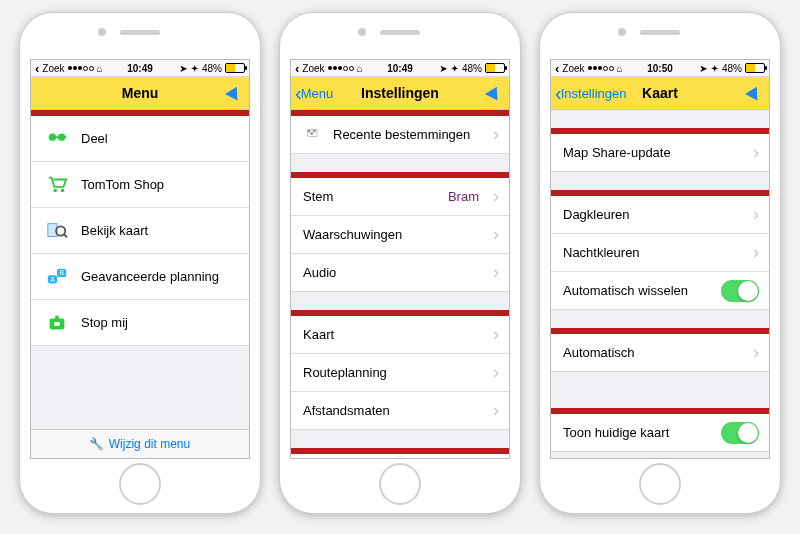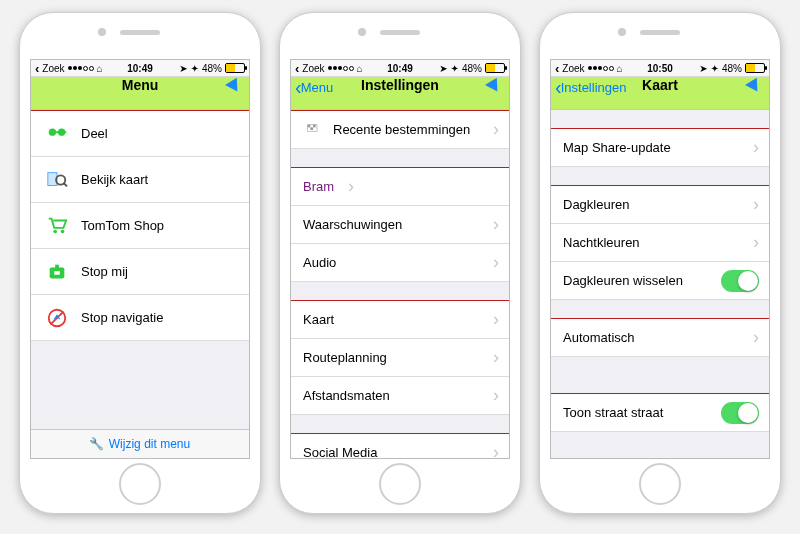--- a/index.html
+++ b/index.html
@@ -20,7 +20,7 @@
   .batt::after{content:"";position:absolute;right:-3px;top:2px;width:2px;height:4px;background:#000;border-radius:1px;}
   .batt i{display:block;height:100%;width:48%;background:#ffcc00;}
   
-  .nav{height:32px;background:#bef264;border-bottom:1px solid #c8c8cc;display:flex;justify-content:center;position:relative;}
+  .nav{height:32px;background:#fde047;border-bottom:1px solid #c8c8cc;display:flex;align-items:center;justify-content:center;position:relative;}
   .nav .title{font-weight:600;font-size:14px;}
   .nav .back{position:absolute;left:4px;display:flex;align-items:center;color:#007aff;font-size:13px;gap:0;}
   .nav .back .chev{font-size:20px;font-weight:300;margin-right:-1px;line-height:1;}

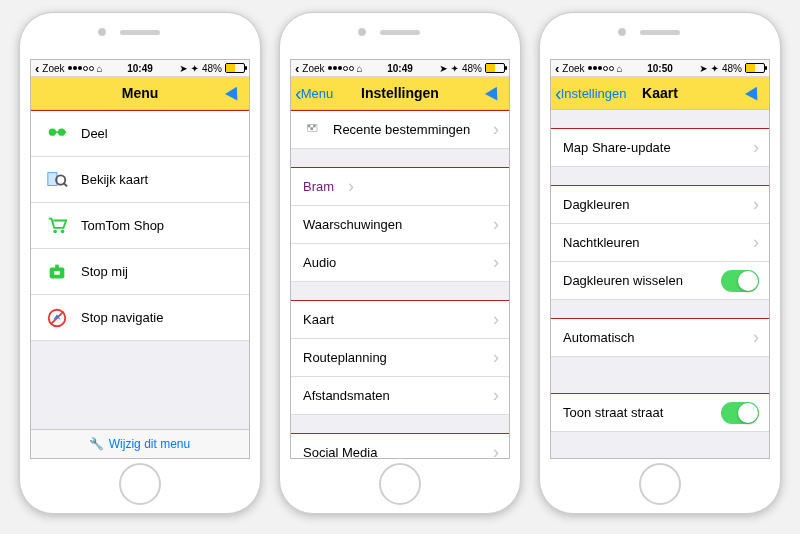--- a/index.html
+++ b/index.html
@@ -30,7 +30,7 @@
   .list{overflow-y:hidden;}
   .grouptop{height:18px;}
   .row{background:#fff;border-bottom:1px solid #dcdce0;display:flex;align-items:center;min-height:37px;padding:0 10px 0 12px;position:relative;gap:10px;}
-  .row.first{border-top:1px solid #b91c1c;}
+  .row.first{border-top:6px solid #b91c1c;justify-content:flex-end;}
   .row .icon{width:28px;display:flex;align-items:center;justify-content:center;flex-shrink:0;}
   .row .label{flex:1;font-size:13px;line-height:1.2;}
   .row .value{color:#701a75;font-size:13px;margin-right:4px;}

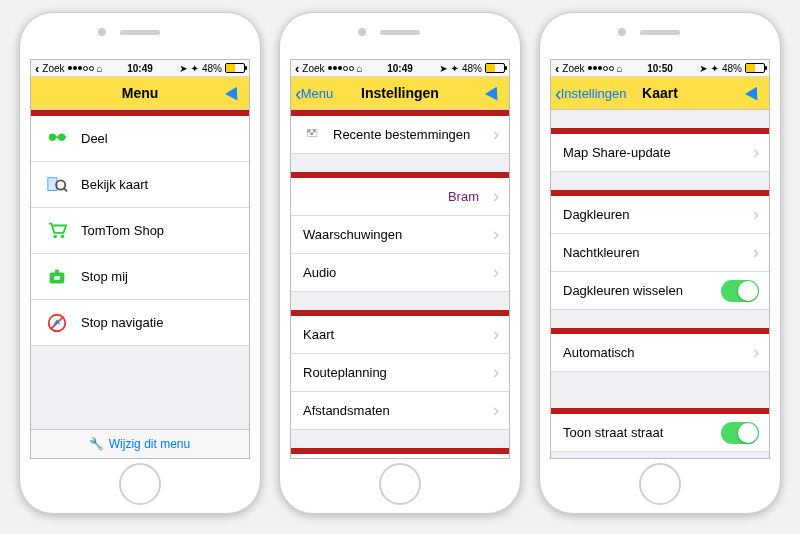--- a/index.html
+++ b/index.html
@@ -194,6 +194,7 @@
         </div>
         <div class="grouptop"></div>
         <div class="row first">
+          <span class="label">Stem</span>
           <span class="value">Bram</span>
           <span class="chev">›</span>
         </div>

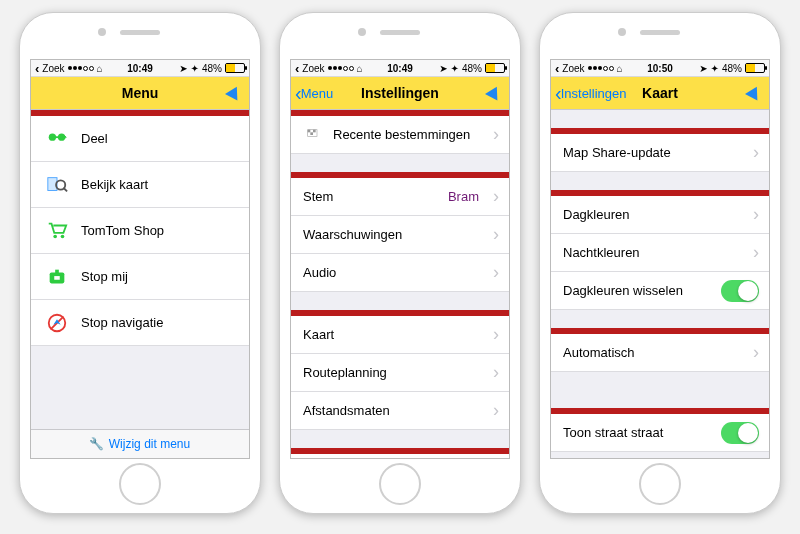--- a/index.html
+++ b/index.html
@@ -98,22 +98,22 @@
         <div class="row">
           <span class="icon">
               <svg viewBox="0 0 24 24">
+                <path d="M3 4h3l3 10h10l3-8H8" fill="none" stroke="#2ecc40" stroke-width="2"></path>
+                <circle cx="10" cy="18" r="2" fill="#2ecc40"></circle>
+                <circle cx="18" cy="18" r="2" fill="#2ecc40"></circle>
+              </svg>
+            </span>
+          <span class="label">TomTom Shop</span>
+        </div>
+        <div class="row">
+          <span class="icon">
+              <svg viewBox="0 0 24 24">
                 <rect x="2" y="4" width="10" height="14" fill="#d0e8ff" stroke="#4aa3ff"></rect>
                 <circle cx="16" cy="12" r="5" fill="none" stroke="#555" stroke-width="2"></circle>
                 <line x1="19" y1="15" x2="23" y2="19" stroke="#555" stroke-width="2"></line>
               </svg>
             </span>
           <span class="label">Bekijk kaart</span>
-        </div>
-        <div class="row">
-          <span class="icon">
-              <svg viewBox="0 0 24 24">
-                <path d="M3 4h3l3 10h10l3-8H8" fill="none" stroke="#2ecc40" stroke-width="2"></path>
-                <circle cx="10" cy="18" r="2" fill="#2ecc40"></circle>
-                <circle cx="18" cy="18" r="2" fill="#2ecc40"></circle>
-              </svg>
-            </span>
-          <span class="label">TomTom Shop</span>
         </div>
         <div class="row">
           <span class="icon">

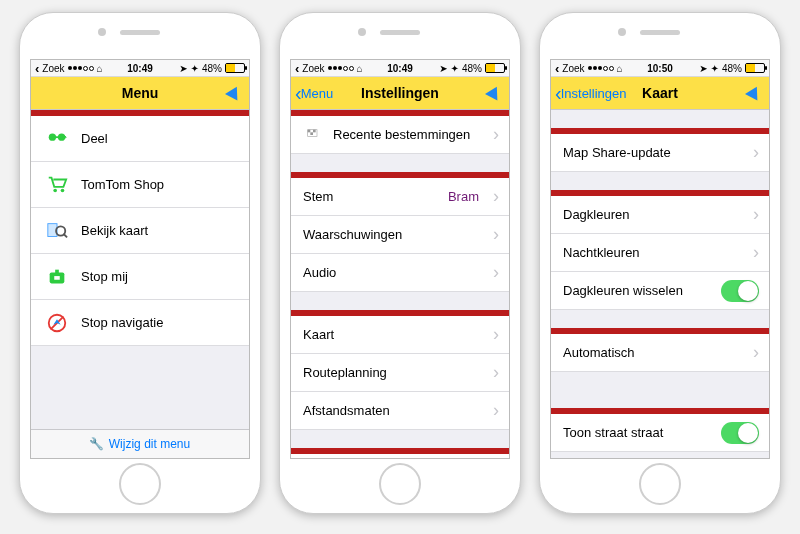--- a/index.html
+++ b/index.html
@@ -118,6 +118,17 @@
         <div class="row">
           <span class="icon">
               <svg viewBox="0 0 24 24">
+                <rect x="2" y="10" width="10" height="9" rx="2" fill="#29b6f6"></rect>
+                <rect x="12" y="3" width="10" height="9" rx="2" fill="#29b6f6"></rect>
+                <text x="5" y="17" font-size="7" fill="#fff">A</text>
+                <text x="15" y="10" font-size="7" fill="#fff">B</text>
+              </svg>
+            </span>
+          <span class="label">Geavanceerde planning</span>
+        </div>
+        <div class="row">
+          <span class="icon">
+              <svg viewBox="0 0 24 24">
                 <rect x="4" y="7" width="16" height="12" rx="2" fill="#2ecc40"></rect>
                 <rect x="10" y="4" width="4" height="4" fill="#2ecc40"></rect>
                 <rect x="9" y="11" width="6" height="4" fill="#fff"></rect>

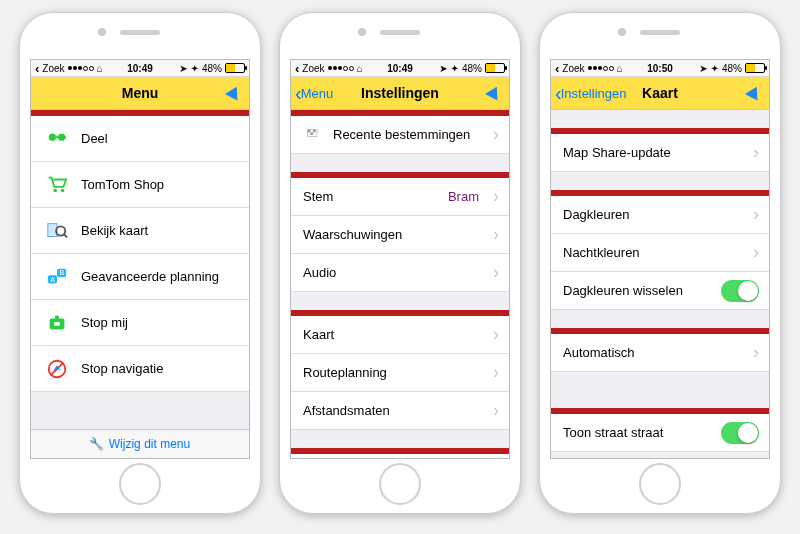--- a/index.html
+++ b/index.html
@@ -292,7 +292,7 @@
           <span class="chev">›</span>
         </div>
         <div class="row">
-          <span class="label">Dagkleuren wisselen</span>
+          <span class="label">Automatisch wisselen</span>
           <span class="toggle on">
               <span class="knob"></span>
             </span>

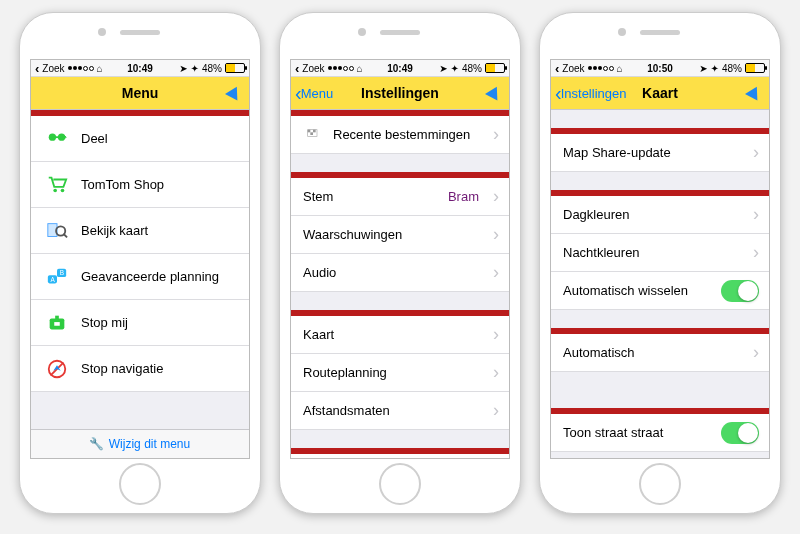--- a/index.html
+++ b/index.html
@@ -136,16 +136,6 @@
             </span>
           <span class="label">Stop mij</span>
         </div>
-        <div class="row">
-          <span class="icon">
-              <svg viewBox="0 0 24 24">
-                <circle cx="12" cy="12" r="9" fill="none" stroke="#e53935" stroke-width="2"></circle>
-                <line x1="5" y1="19" x2="19" y2="5" stroke="#e53935" stroke-width="2"></line>
-                <path d="M8 14 l4 -6 4 6 -4 -2 z" fill="#1e87f0"></path>
-              </svg>
-            </span>
-          <span class="label">Stop navigatie</span>
-        </div>
       </div>
       <div class="toolbar">
         <span>🔧</span>

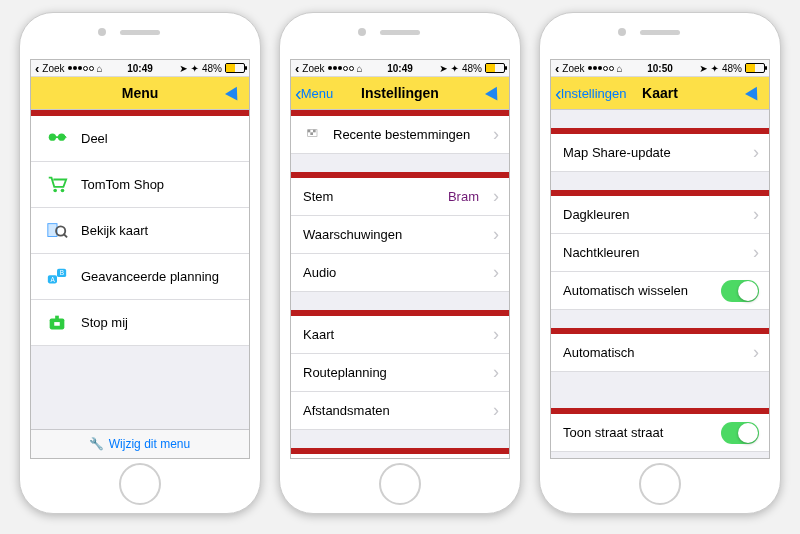--- a/index.html
+++ b/index.html
@@ -295,7 +295,7 @@
         <div class="grouptop"></div>
         <div class="grouptop"></div>
         <div class="row first">
-          <span class="label">Toon straat straat</span>
+          <span class="label">Toon huidige kaart</span>
           <span class="toggle on">
               <span class="knob"></span>
             </span>

